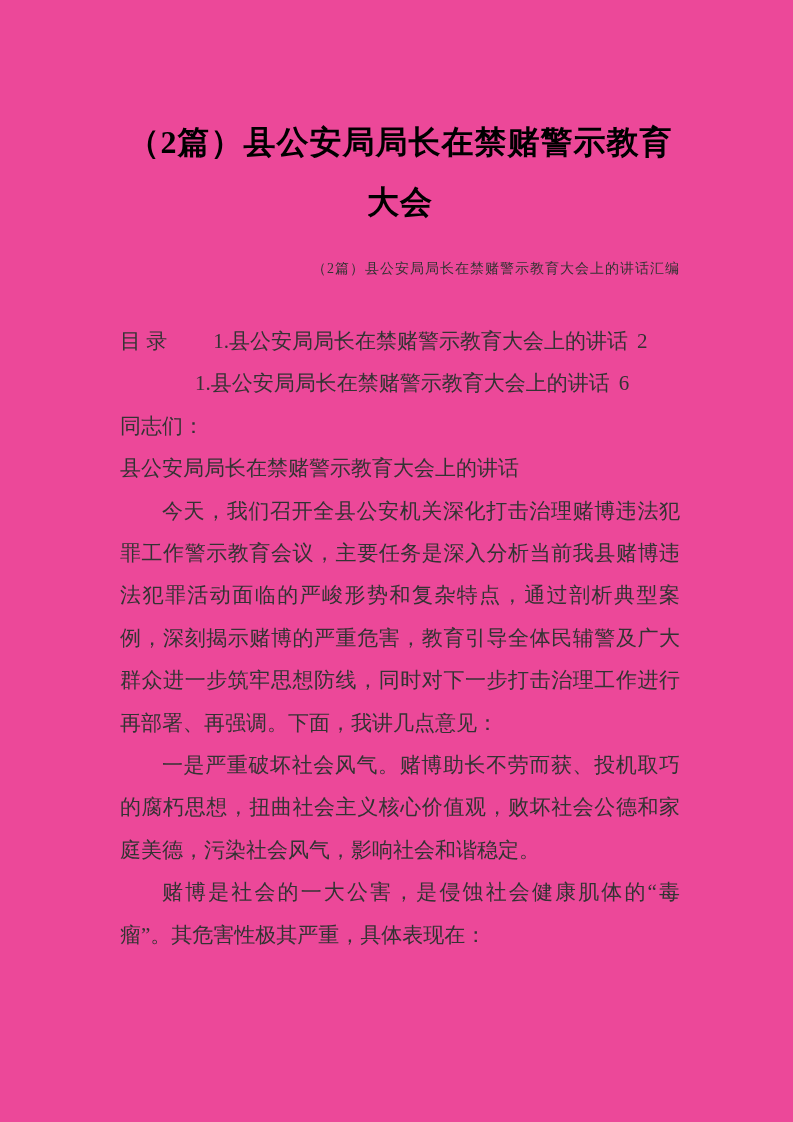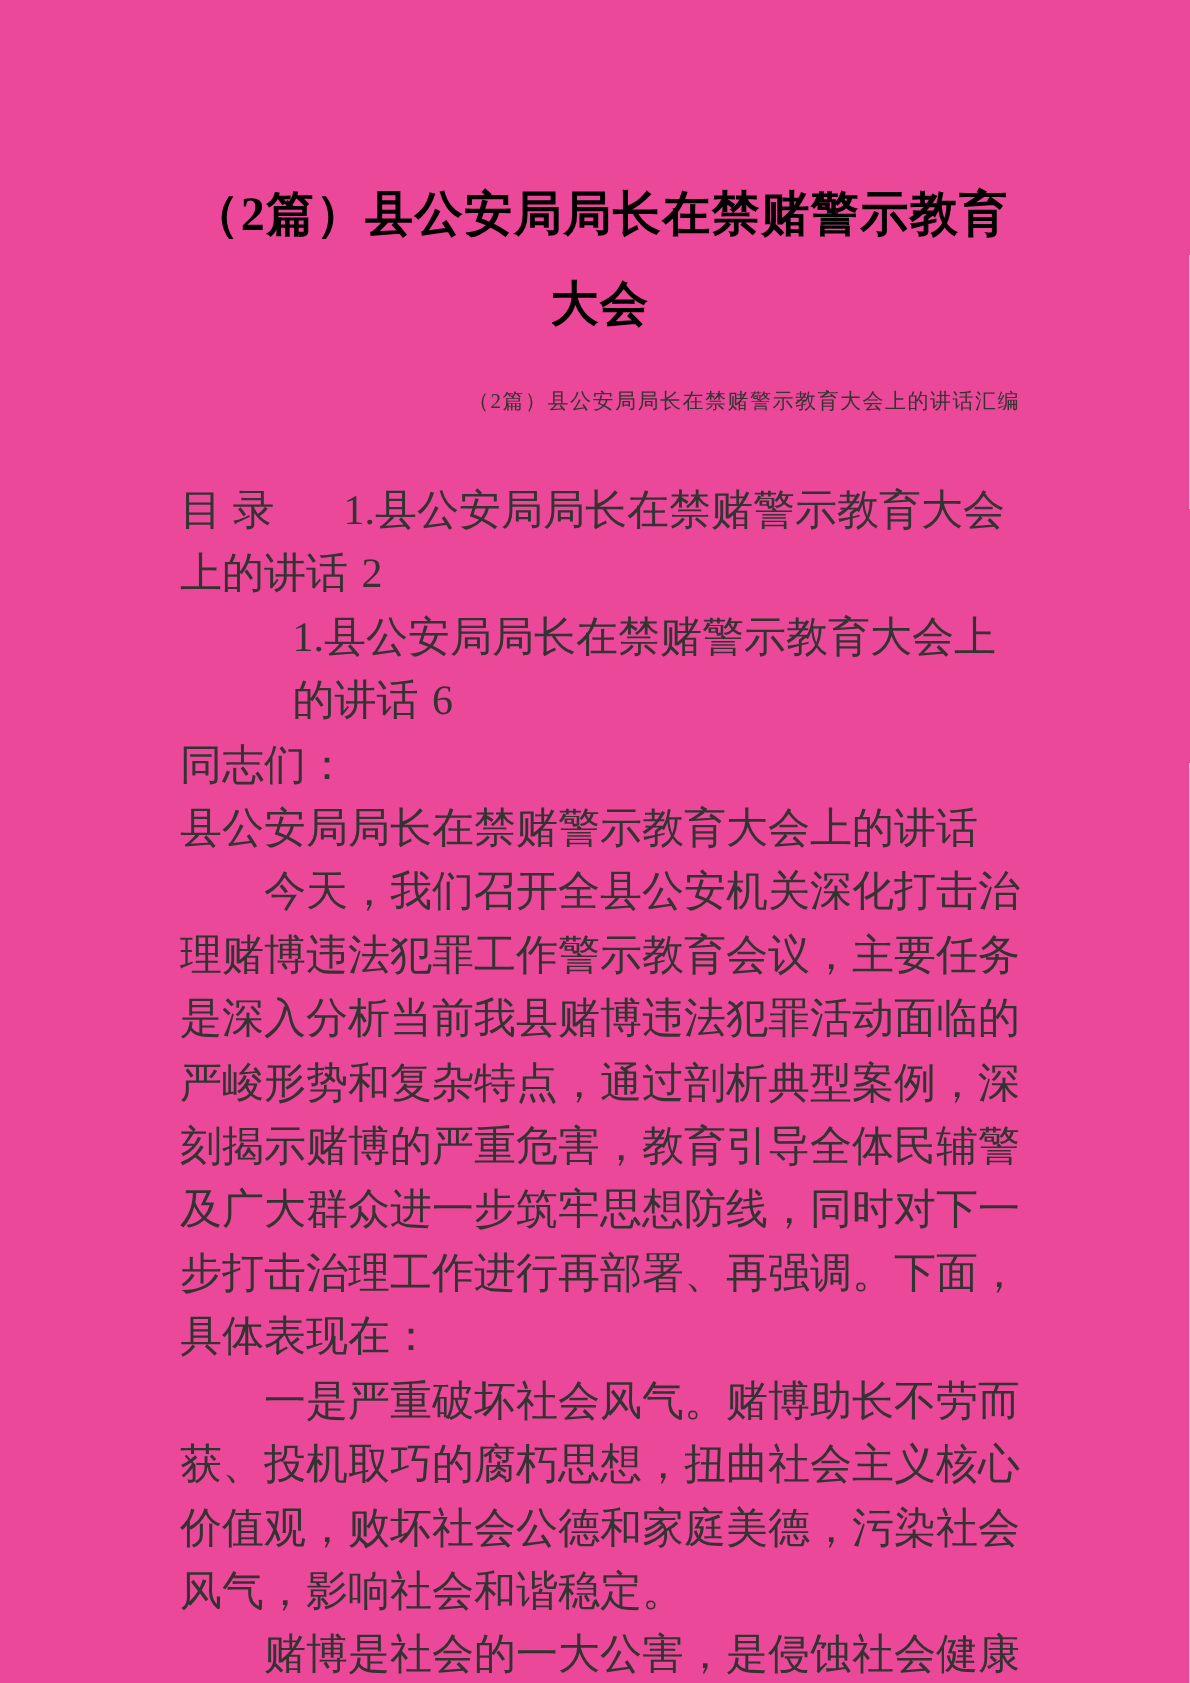--- a/index.html
+++ b/index.html
@@ -37,7 +37,7 @@
   }
   .line, .para {
     margin: 0;
-    font-size: 28px;
+    font-size: 21px;
     line-height: 42.4px;
   }
   .toc-first {

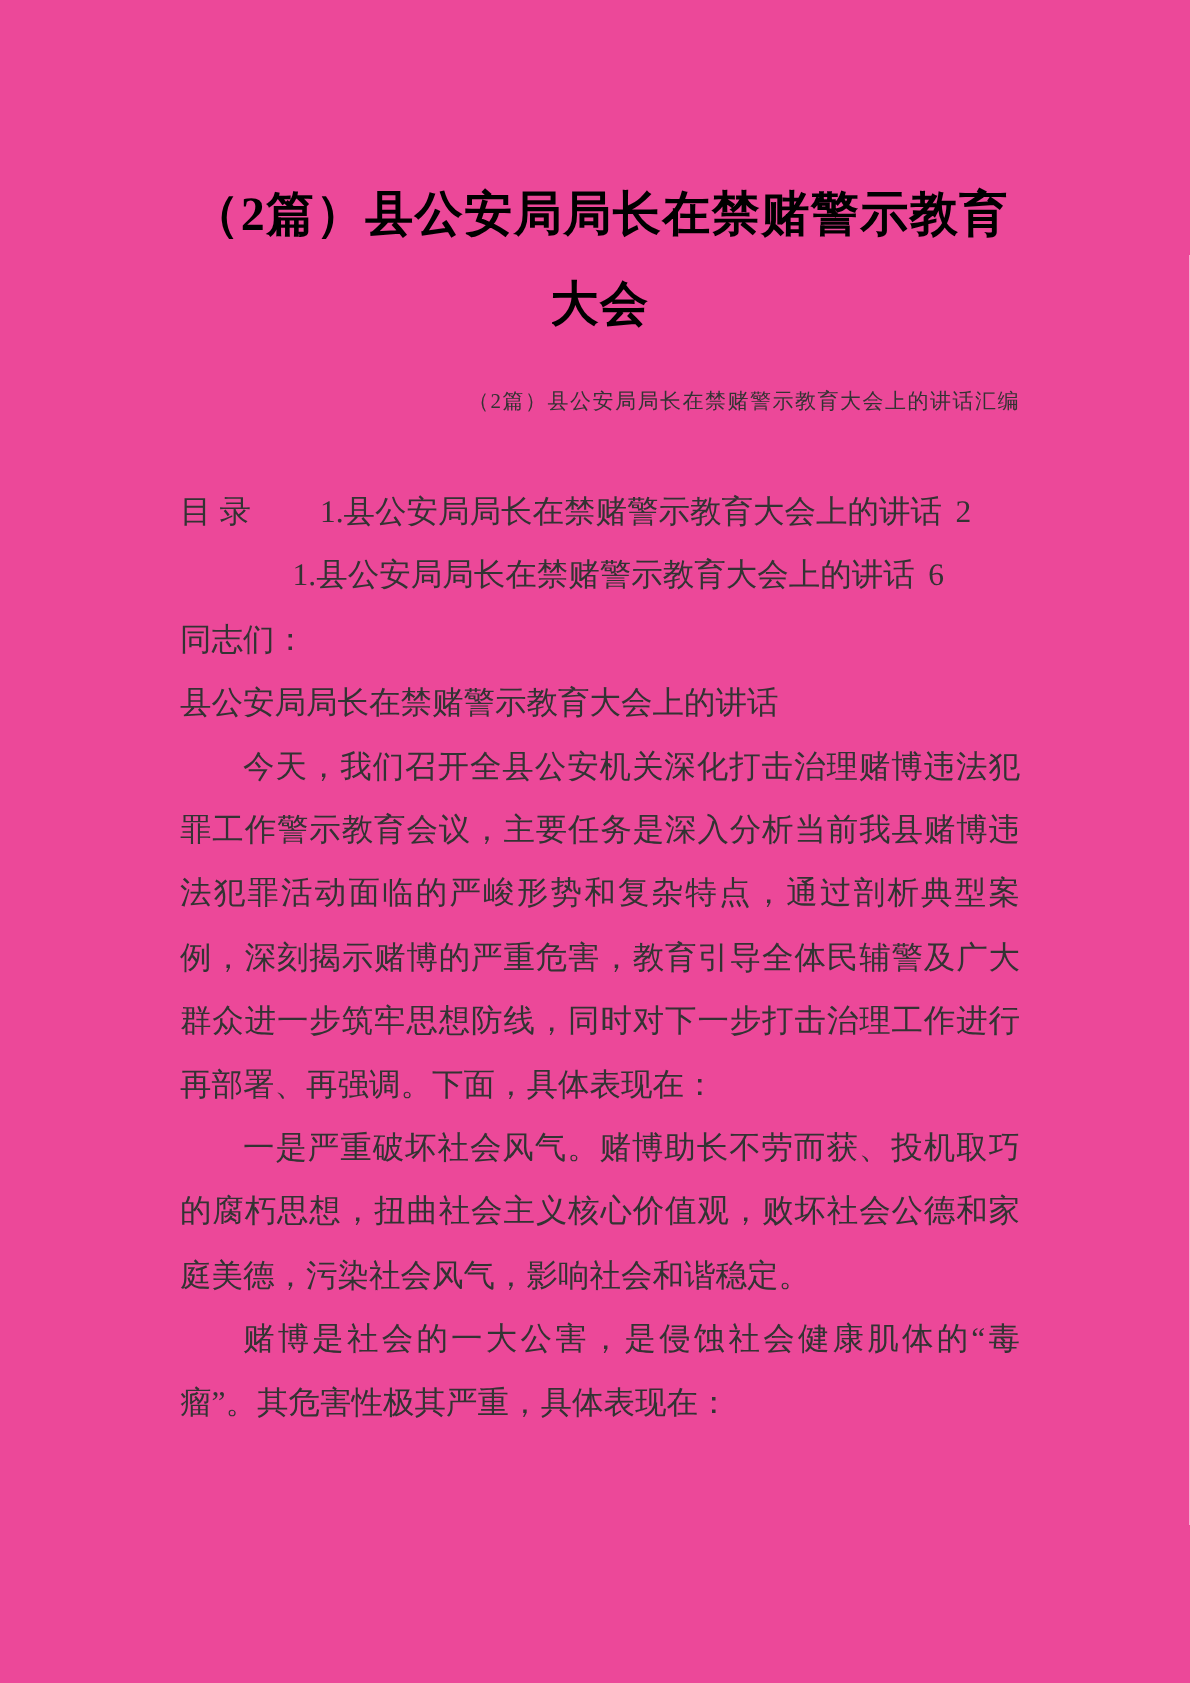--- a/index.html
+++ b/index.html
@@ -86,7 +86,7 @@
 
     <p class="line">县公安局局长在禁赌警示教育大会上的讲话</p>
 
-    <p class="para">今天，我们召开全县公安机关深化打击治理赌博违法犯罪工作警示教育会议，主要任务是深入分析当前我县赌博违法犯罪活动面临的严峻形势和复杂特点，通过剖析典型案例，深刻揭示赌博的严重危害，教育引导全体民辅警及广大群众进一步筑牢思想防线，同时对下一步打击治理工作进行再部署、再强调。下面，具体表现在：</p>
+    <p class="para">今天，我们召开全县公安机关深化打击治理赌博违法犯罪工作警示教育会议，主要任务是深入分析当前我县赌博违法犯罪活动面临的严峻形势和复杂特点，通过剖析典型案例，深刻揭示赌博的严重危害，教育引导全体民辅警及广大群众进一步筑牢思想防线，同时对下一步打击治理工作进行再部署、再强调。下面，我讲几点意见：</p>
 
 
     <p class="para">一是严重破坏社会风气。赌博助长不劳而获、投机取巧的腐朽思想，扭曲社会主义核心价值观，败坏社会公德和家庭美德，污染社会风气，影响社会和谐稳定。</p>

